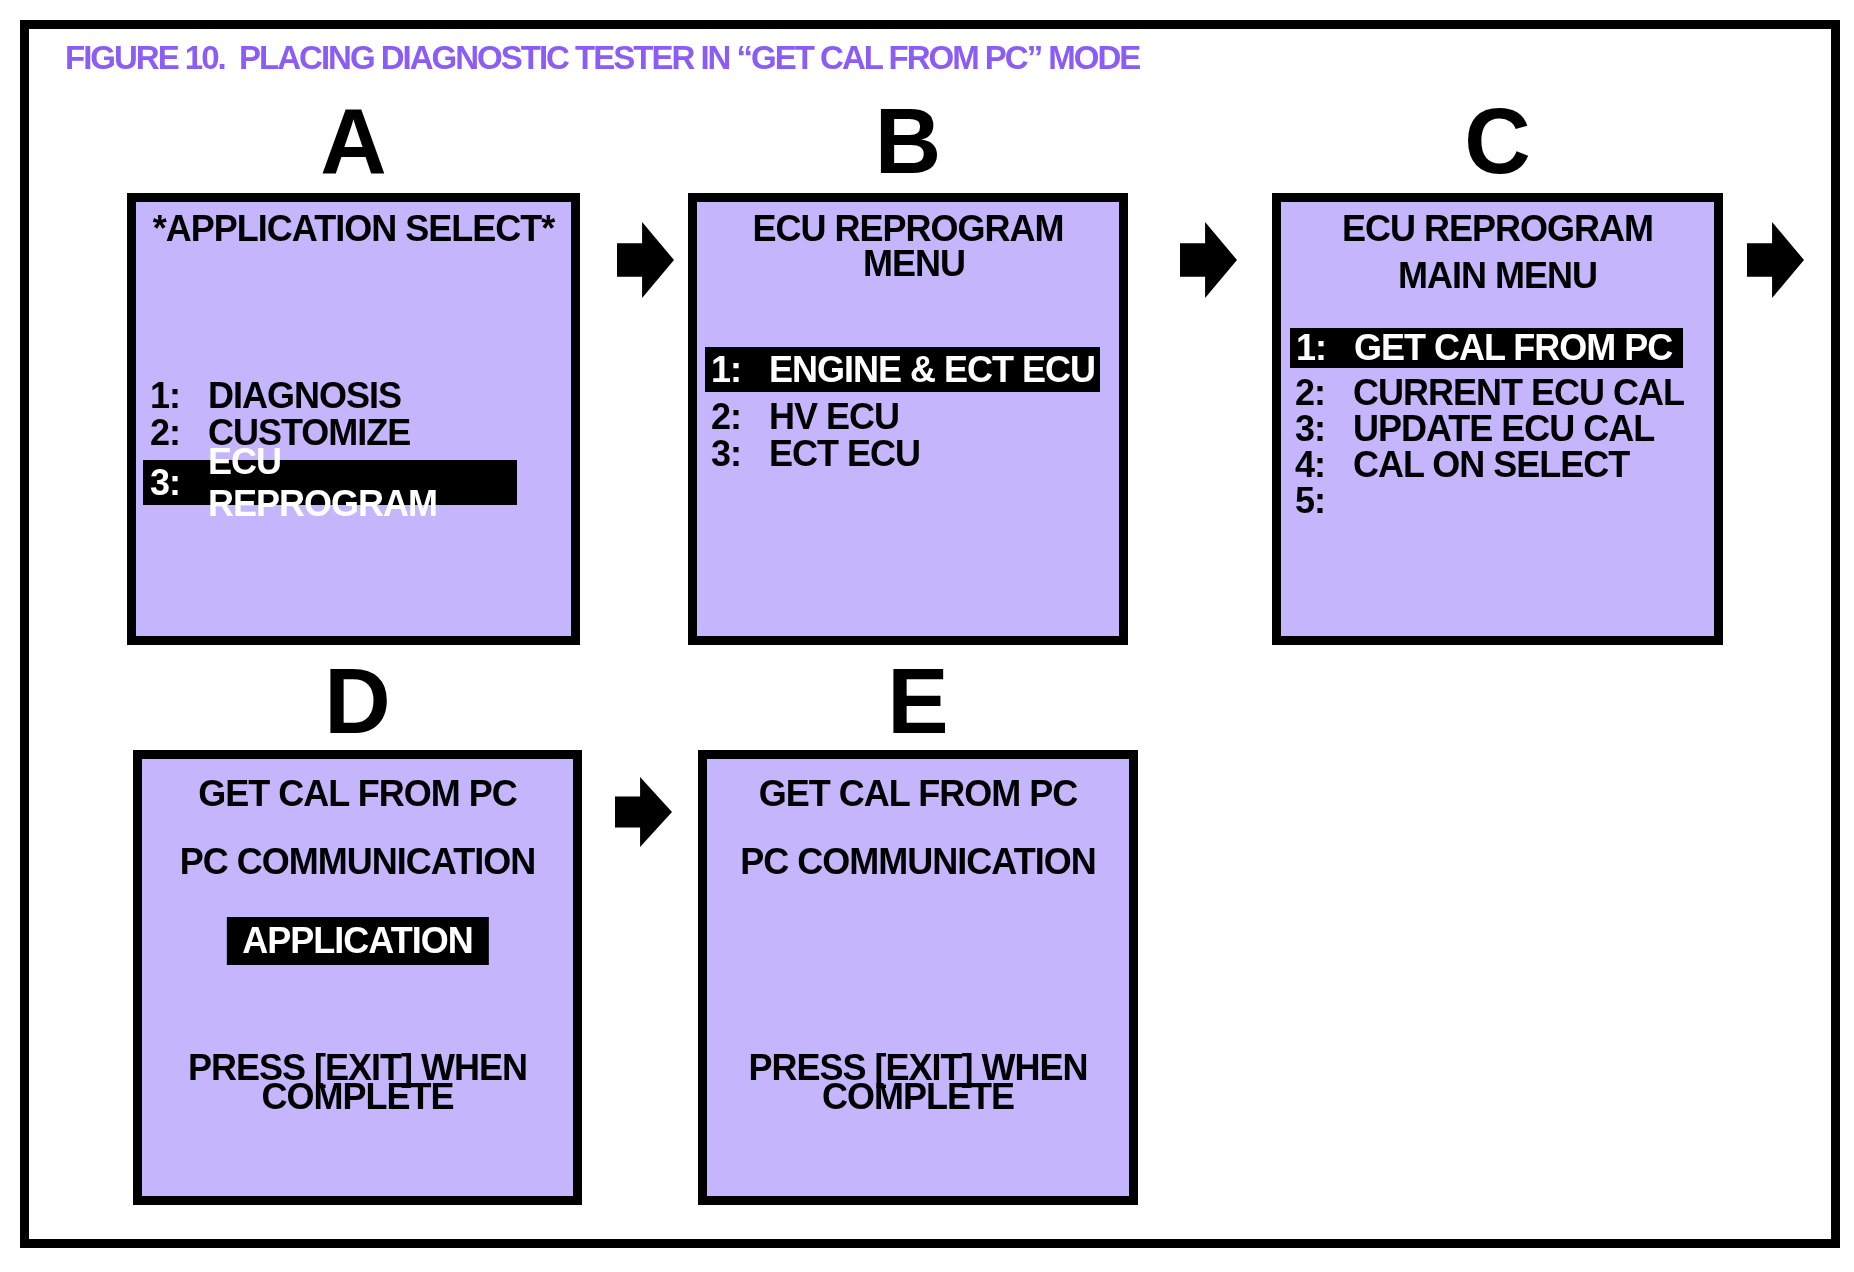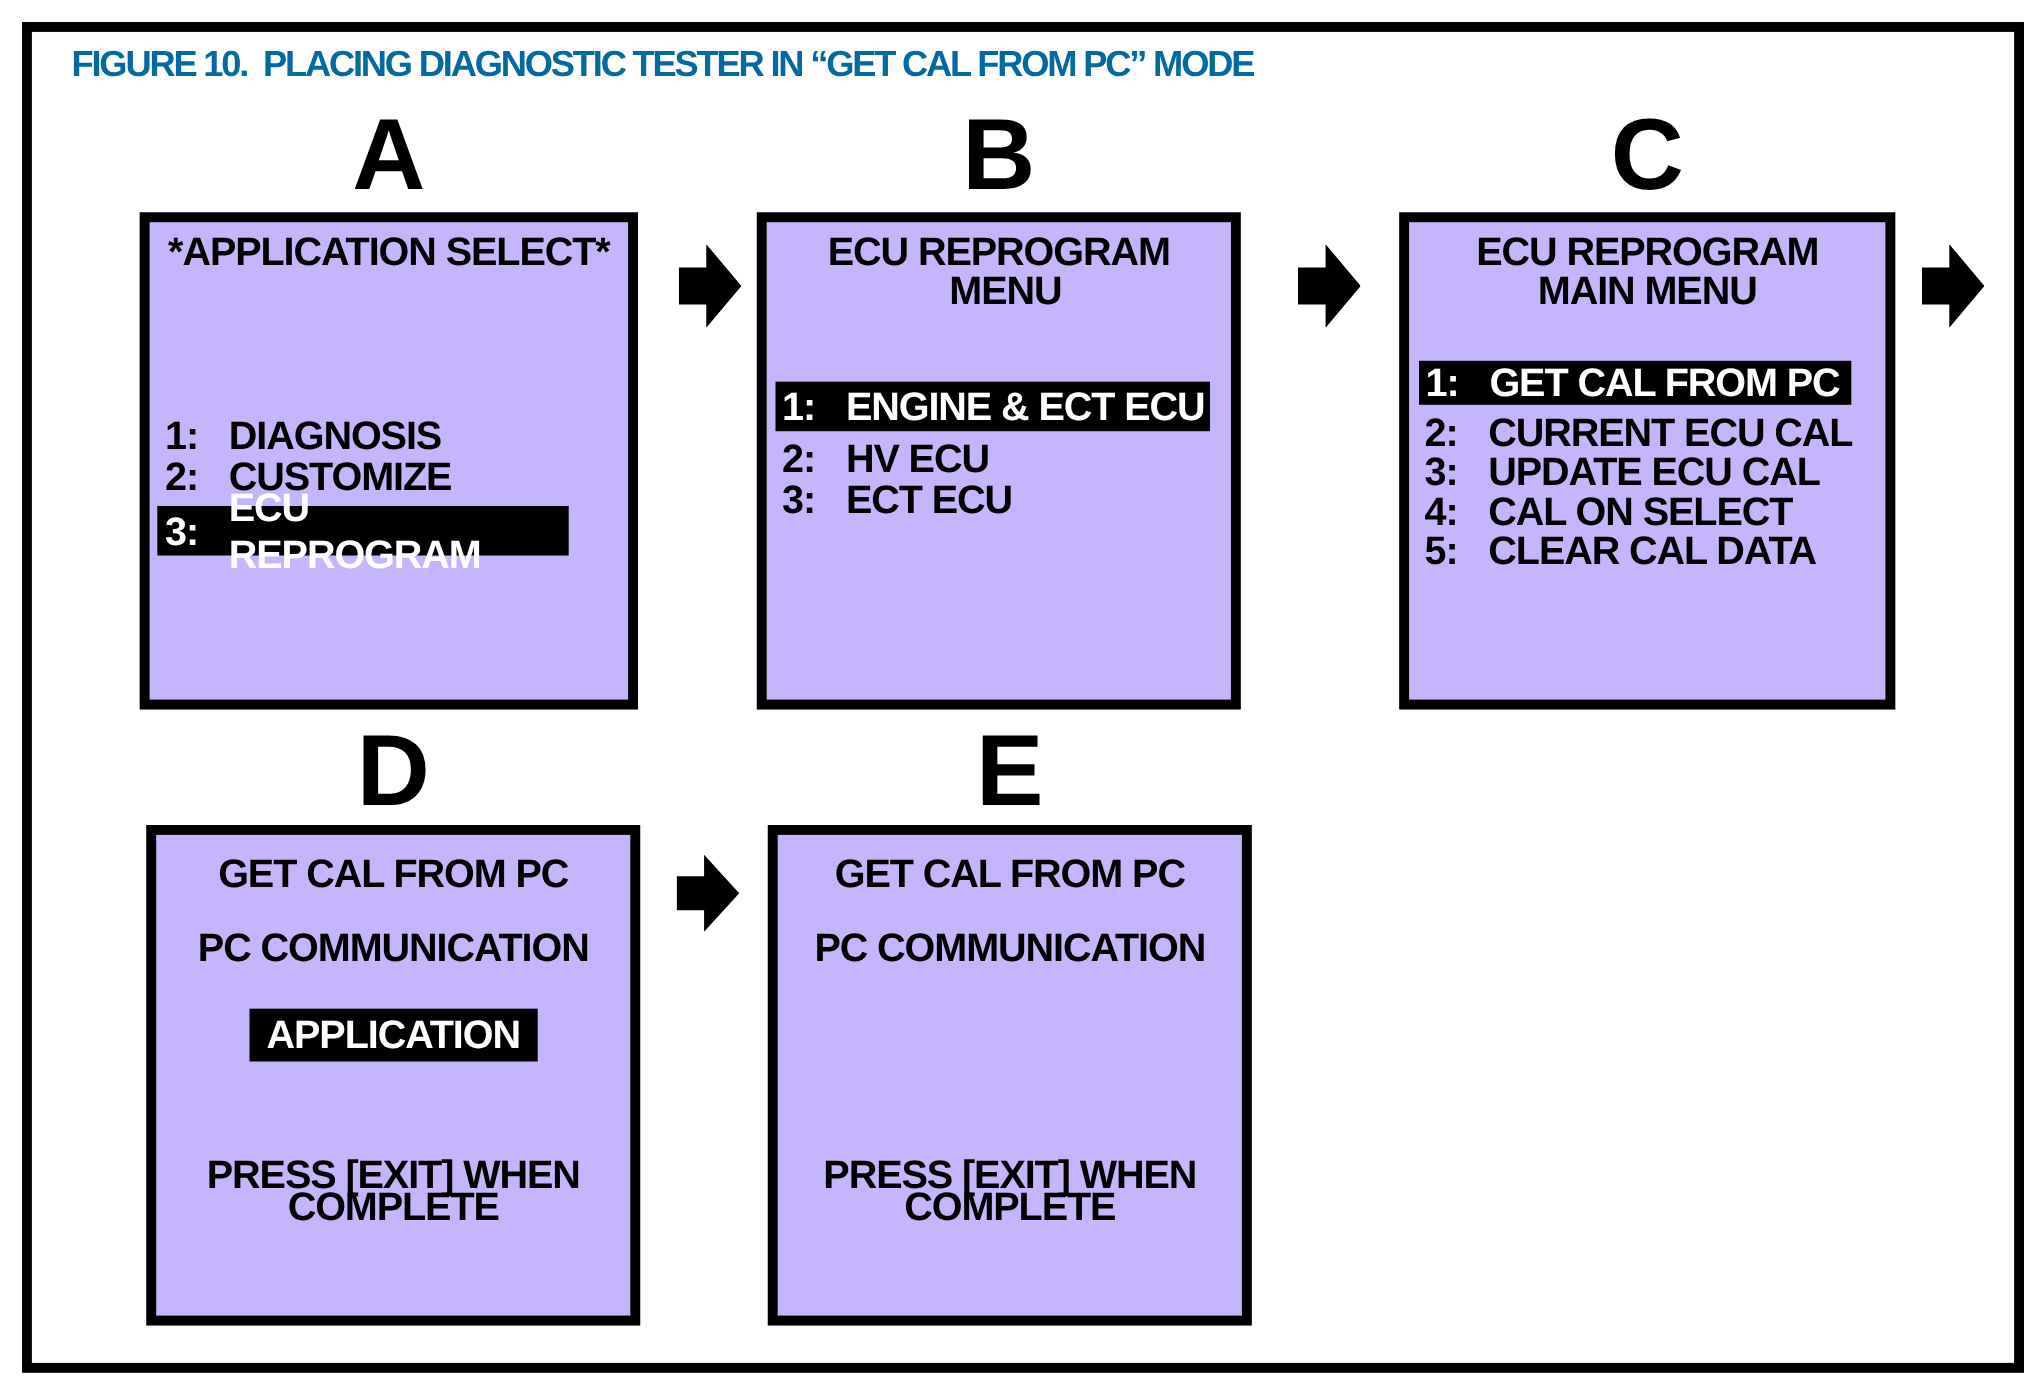--- a/index.html
+++ b/index.html
@@ -14,7 +14,7 @@
   }
   .fig-title {
     position:absolute; left:36px; top:10px;
-    font-size:33px; letter-spacing:-2px; color:#0369a1; white-space:pre;text-align:right;
+    font-size:33px; letter-spacing:-2px; color:#8b5cf6; white-space:pre;text-align:right;
   }
   .plabel {
     position:absolute; font-size:92px; line-height:1; text-align:center;

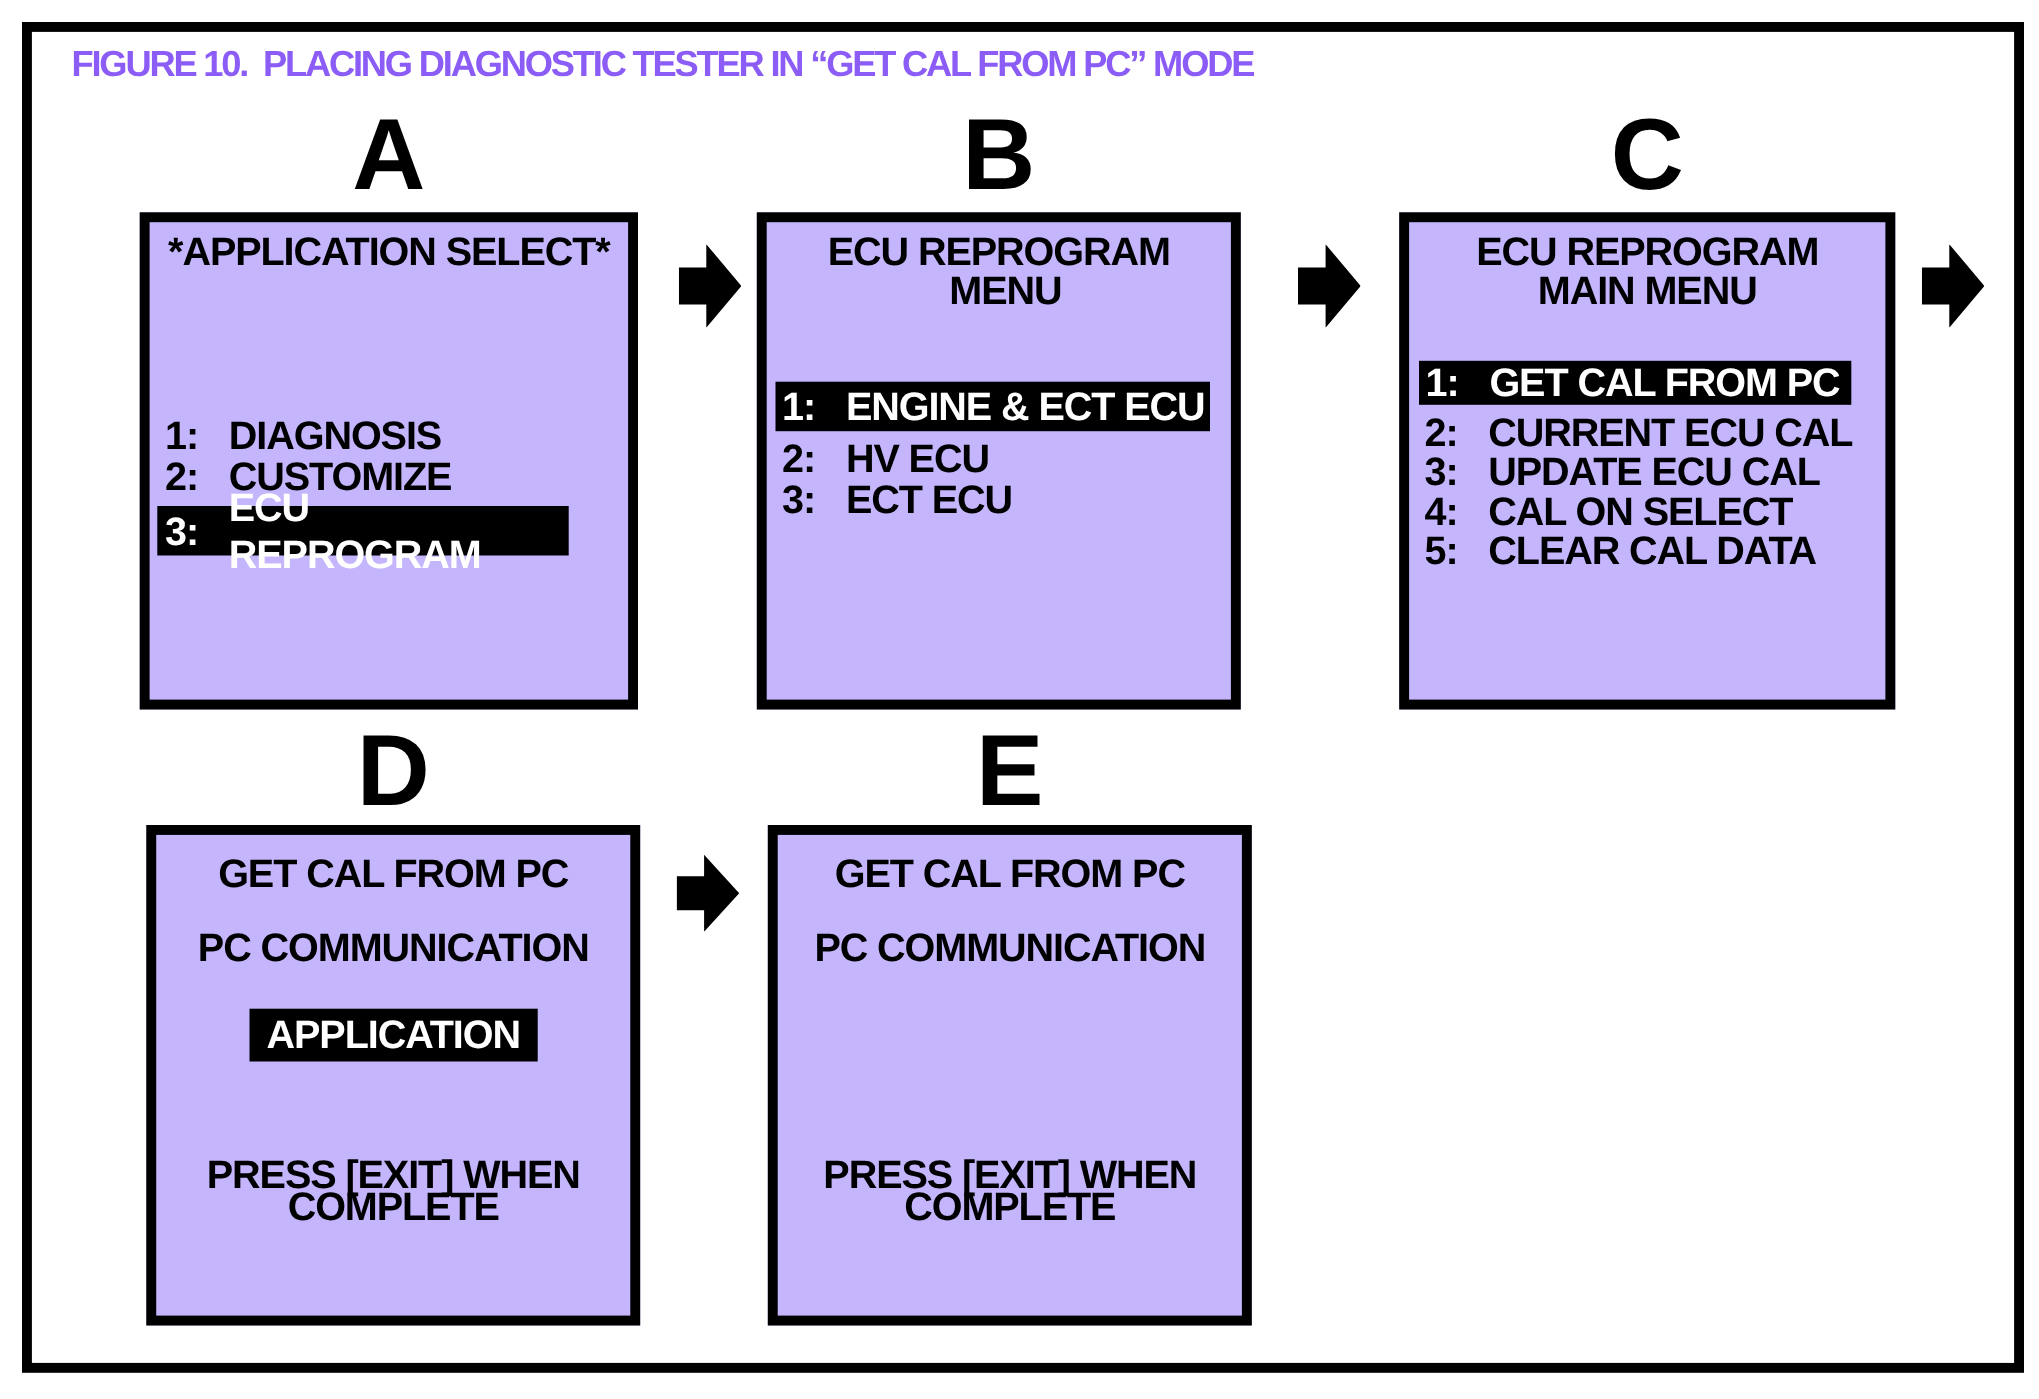--- a/index.html
+++ b/index.html
@@ -134,7 +134,7 @@
 
     <div class="screen screen-c">
       <div class="screen-title">ECU REPROGRAM</div>
-      <div class="screen-title" style="margin-top:0;">MAIN MENU</div>
+      <div class="screen-title" style="margin-top:12px;">MAIN MENU</div>
       <div class="menu menu-c">
         <div class="menu-item hl">
           <span class="num">1:</span>

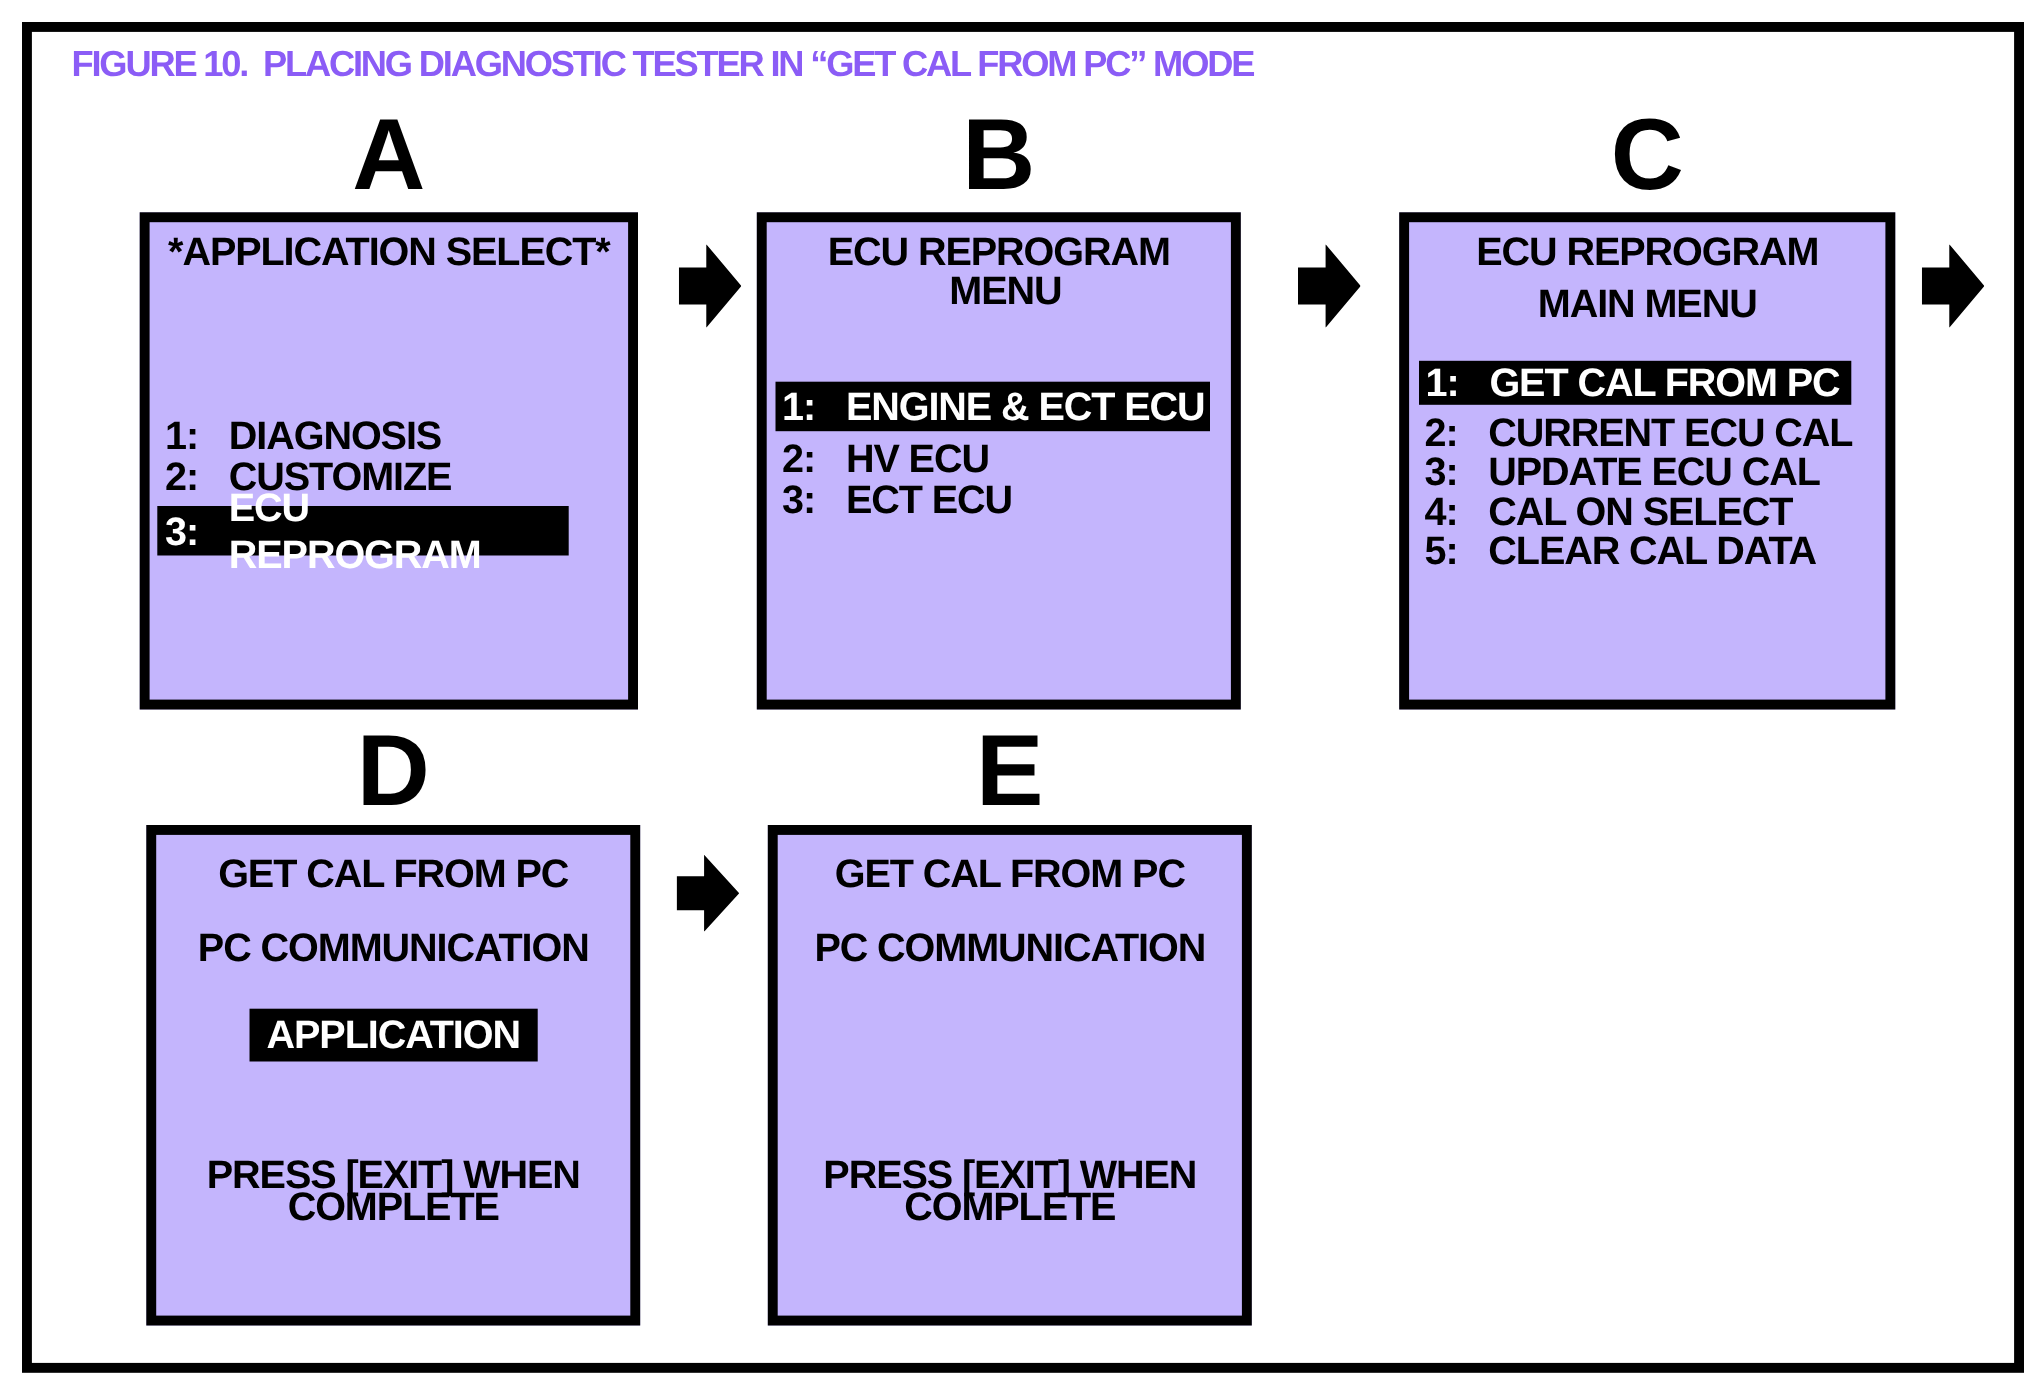--- a/index.html
+++ b/index.html
@@ -154,7 +154,6 @@
         </div>
         <div class="menu-item">
           <span class="num">5:</span>
-          <span class="txt">CLEAR CAL DATA</span>
         </div>
       </div>
     </div>

